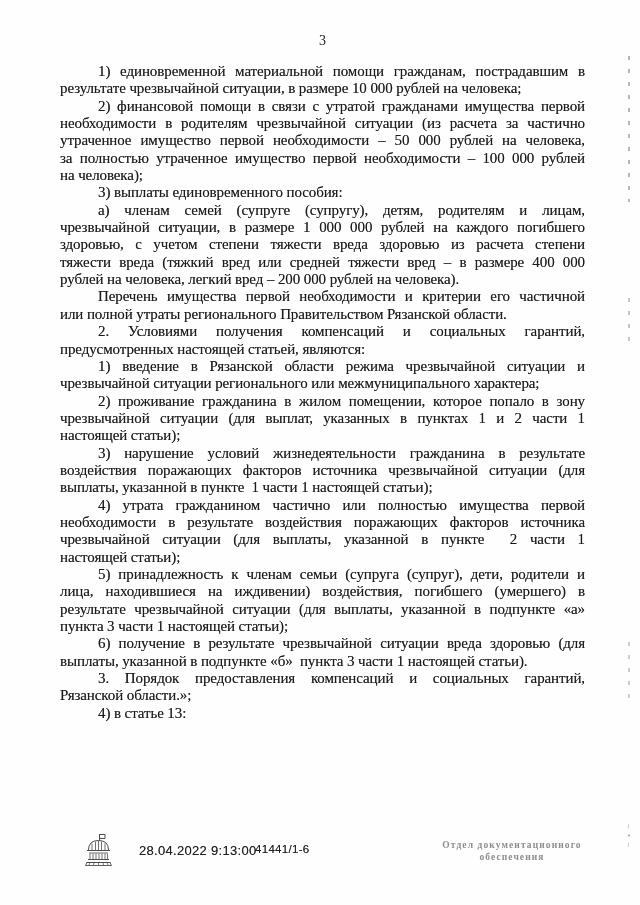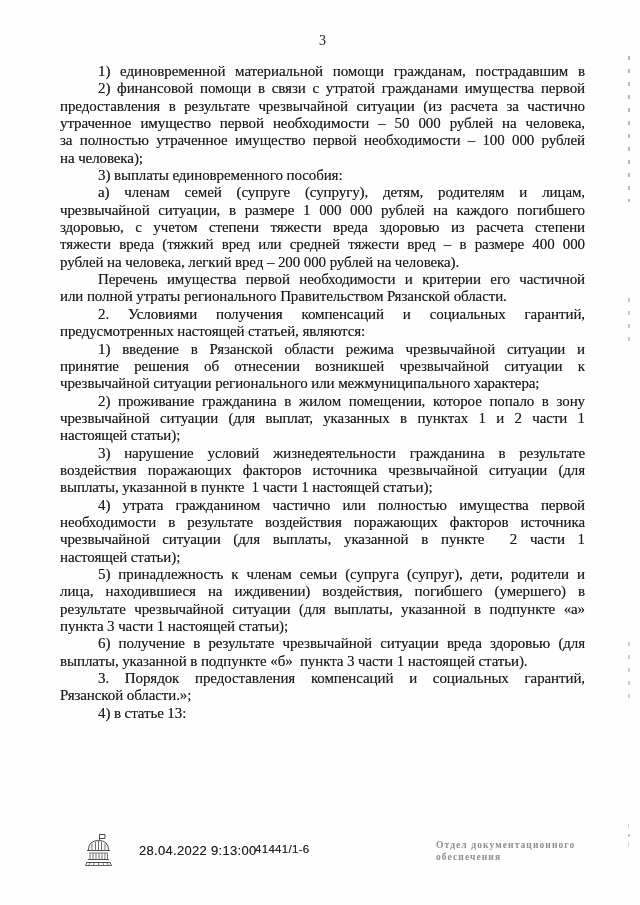--- a/index.html
+++ b/index.html
@@ -93,6 +93,7 @@
 
   <div class="doc-body">
       <div class="line first">1) единовременной материальной помощи гражданам, пострадавшим в</div>
+      <div class="line last">результате чрезвычайной ситуации, в размере 10&nbsp;000 рублей на человека;</div>
       <div class="line first">2) финансовой помощи в связи с утратой гражданами имущества первой</div>
       <div class="line">предоставления в результате чрезвычайной ситуации (из расчета за частично</div>
       <div class="line">утраченное имущество первой необходимости – 50&nbsp;000 рублей на человека,</div>

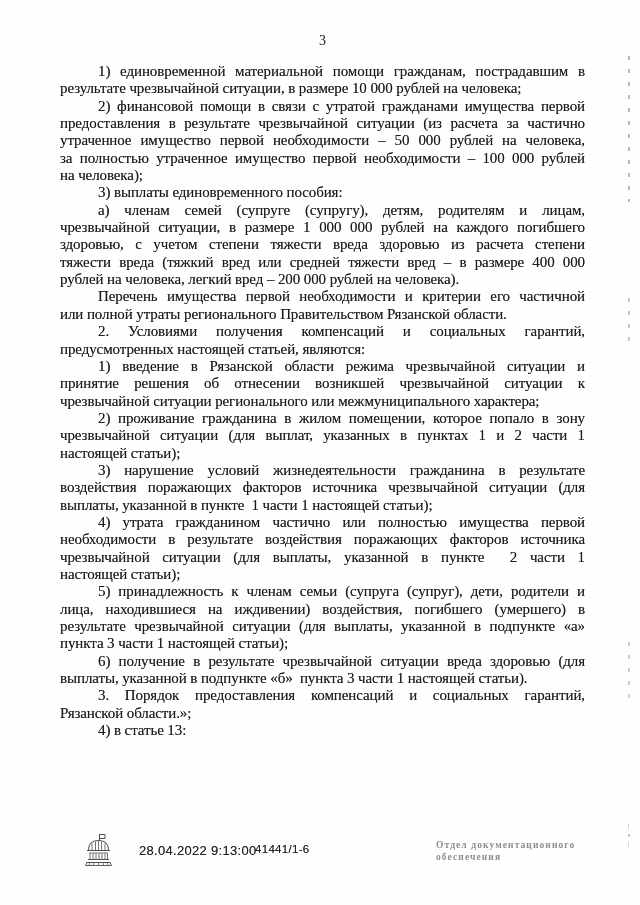--- a/index.html
+++ b/index.html
@@ -95,7 +95,7 @@
       <div class="line first">1) единовременной материальной помощи гражданам, пострадавшим в</div>
       <div class="line last">результате чрезвычайной ситуации, в размере 10&nbsp;000 рублей на человека;</div>
       <div class="line first">2) финансовой помощи в связи с утратой гражданами имущества первой</div>
-      <div class="line">предоставления в результате чрезвычайной ситуации (из расчета за частично</div>
+      <div class="line">необходимости в родителям чрезвычайной ситуации (из расчета за частично</div>
       <div class="line">утраченное имущество первой необходимости – 50&nbsp;000 рублей на человека,</div>
       <div class="line">за полностью утраченное имущество первой необходимости – 100&nbsp;000 рублей</div>
       <div class="line last">на человека);</div>

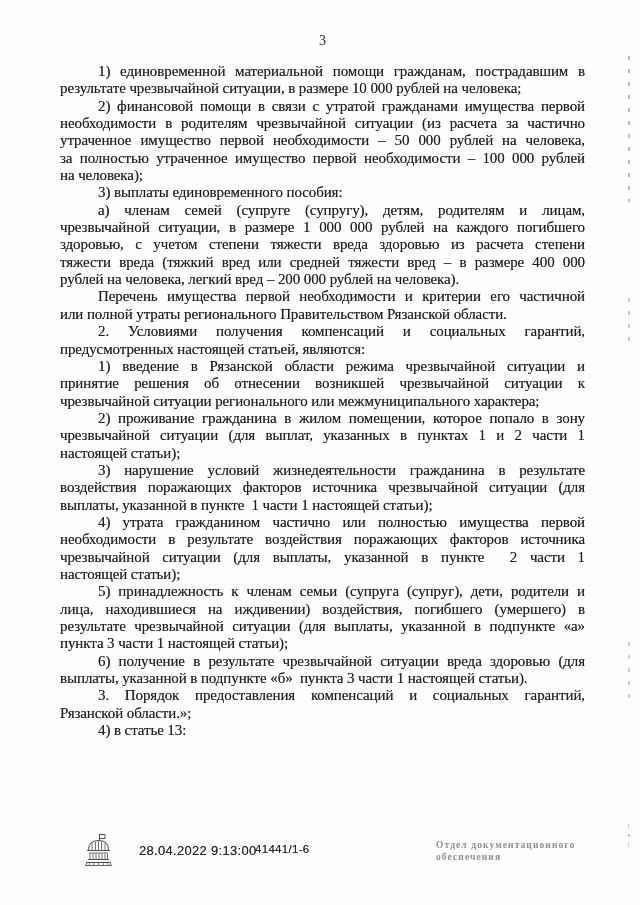--- a/index.html
+++ b/index.html
@@ -110,7 +110,6 @@
       <div class="line first">2. Условиями получения компенсаций и социальных гарантий,</div>
       <div class="line last">предусмотренных настоящей статьей, являются:</div>
       <div class="line first">1) введение в Рязанской области режима чрезвычайной ситуации и</div>
-      <div class="line">принятие решения об отнесении возникшей чрезвычайной ситуации к</div>
       <div class="line last">чрезвычайной ситуации регионального или межмуниципального характера;</div>
       <div class="line first">2) проживание гражданина в жилом помещении, которое попало в зону</div>
       <div class="line">чрезвычайной ситуации (для выплат, указанных в пунктах 1 и 2 части 1</div>

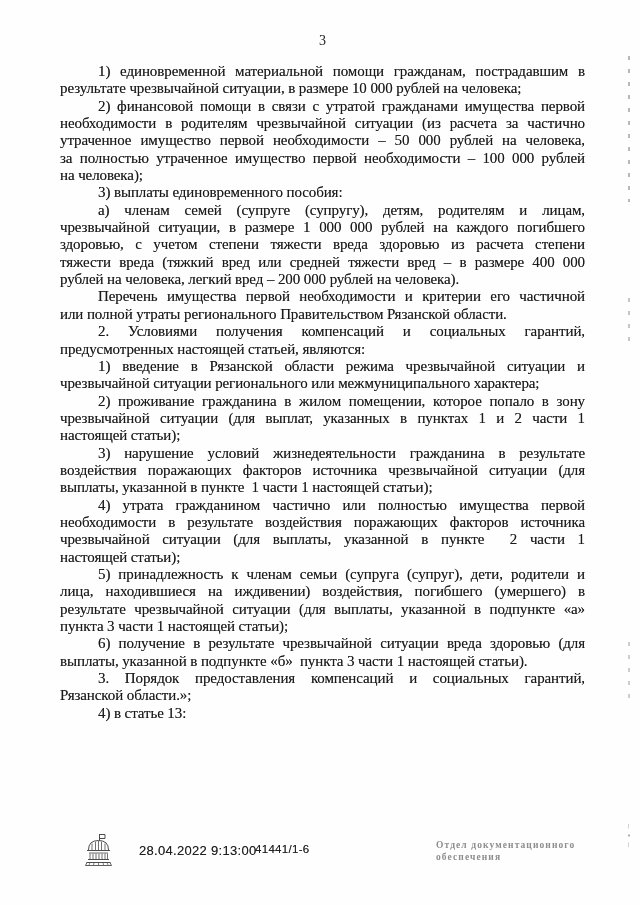--- a/index.html
+++ b/index.html
@@ -60,6 +60,7 @@
   }
   .dept-stamp{
     position:absolute;left:436px;top:840px;width:152px;
+    text-align:center;
     font-family:"Liberation Serif","DejaVu Serif",serif;
     font-weight:bold;
     font-size:9.5px;line-height:11.5px;

